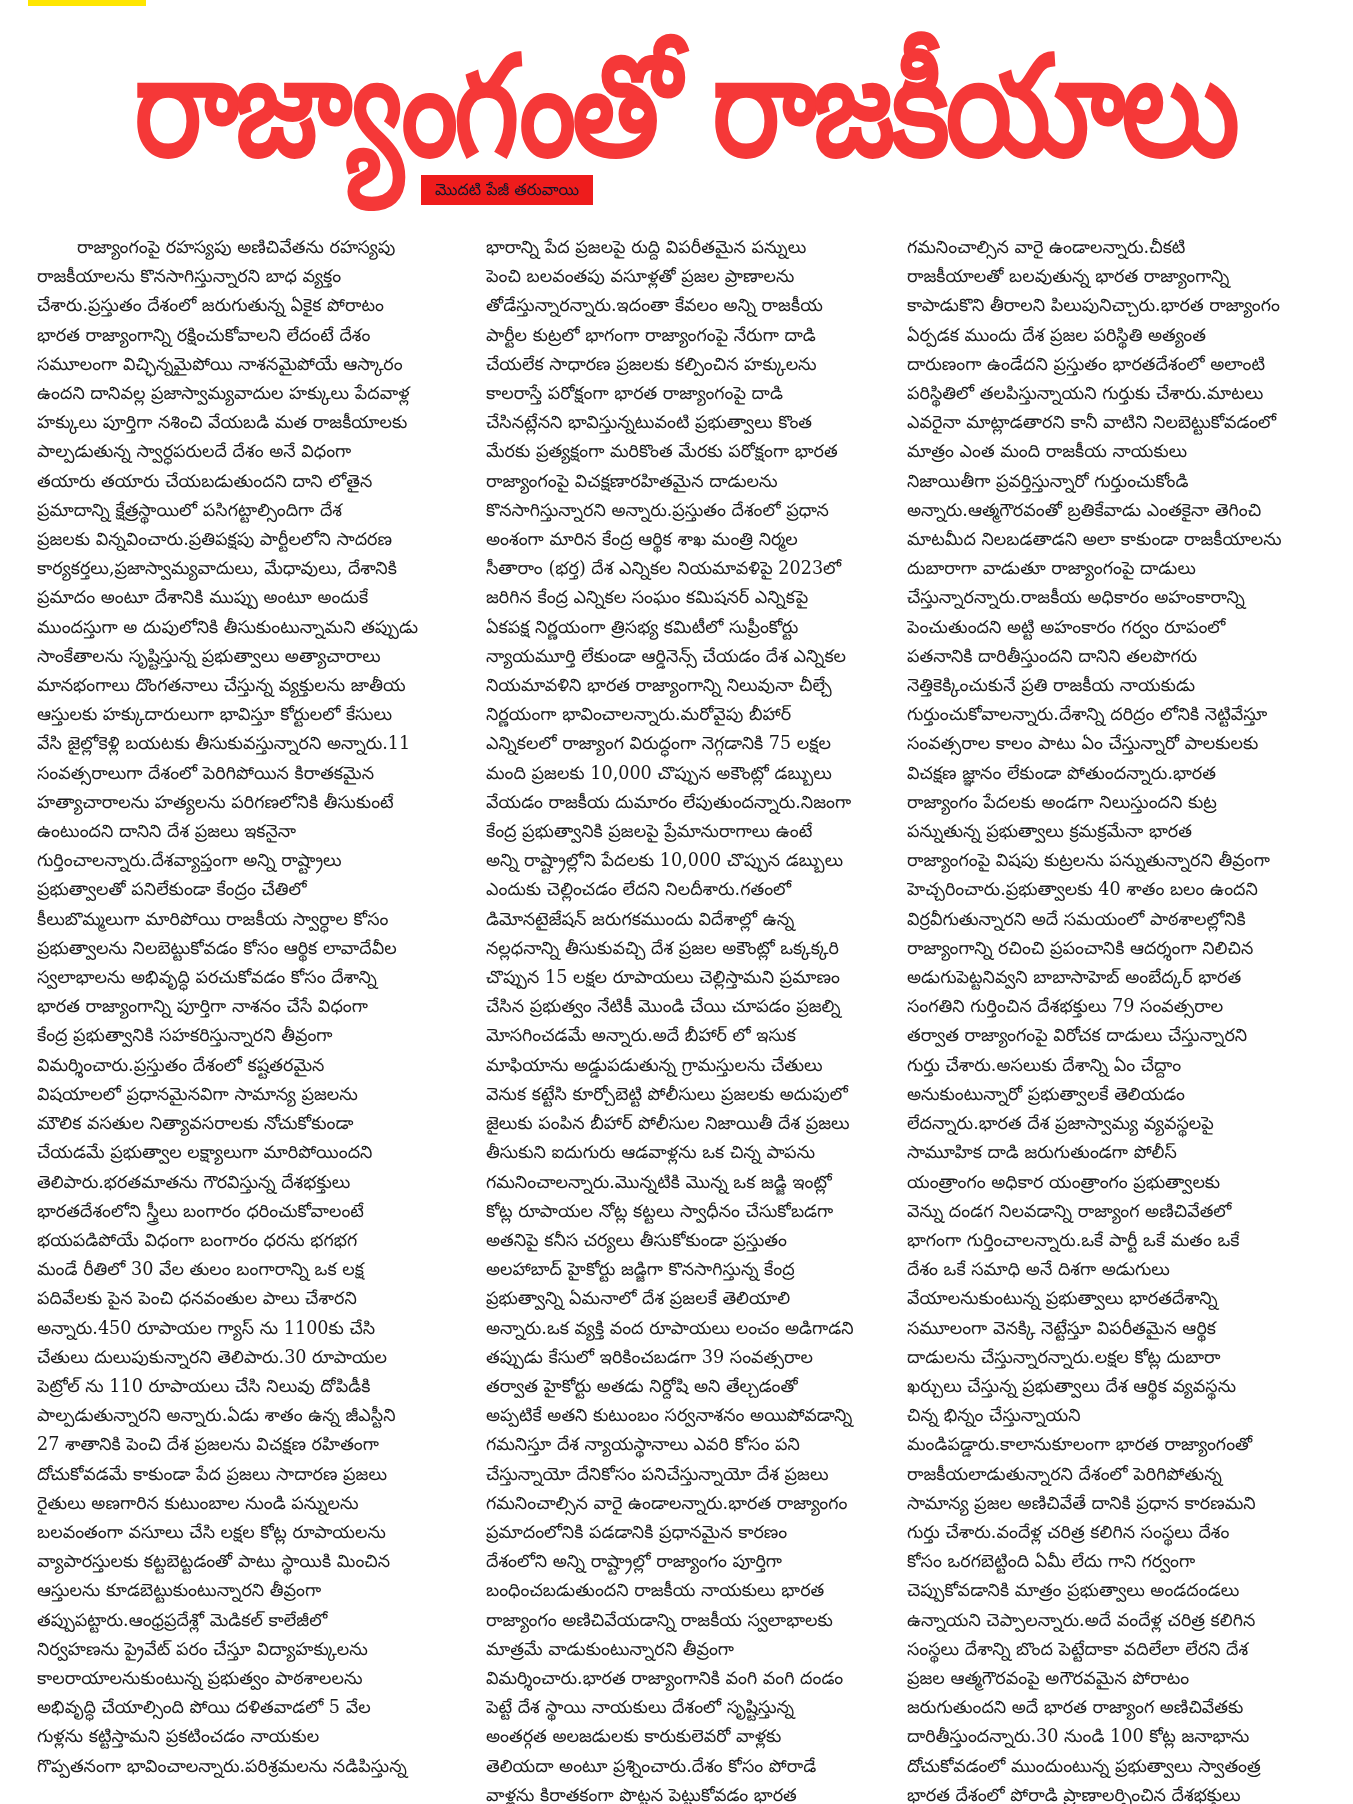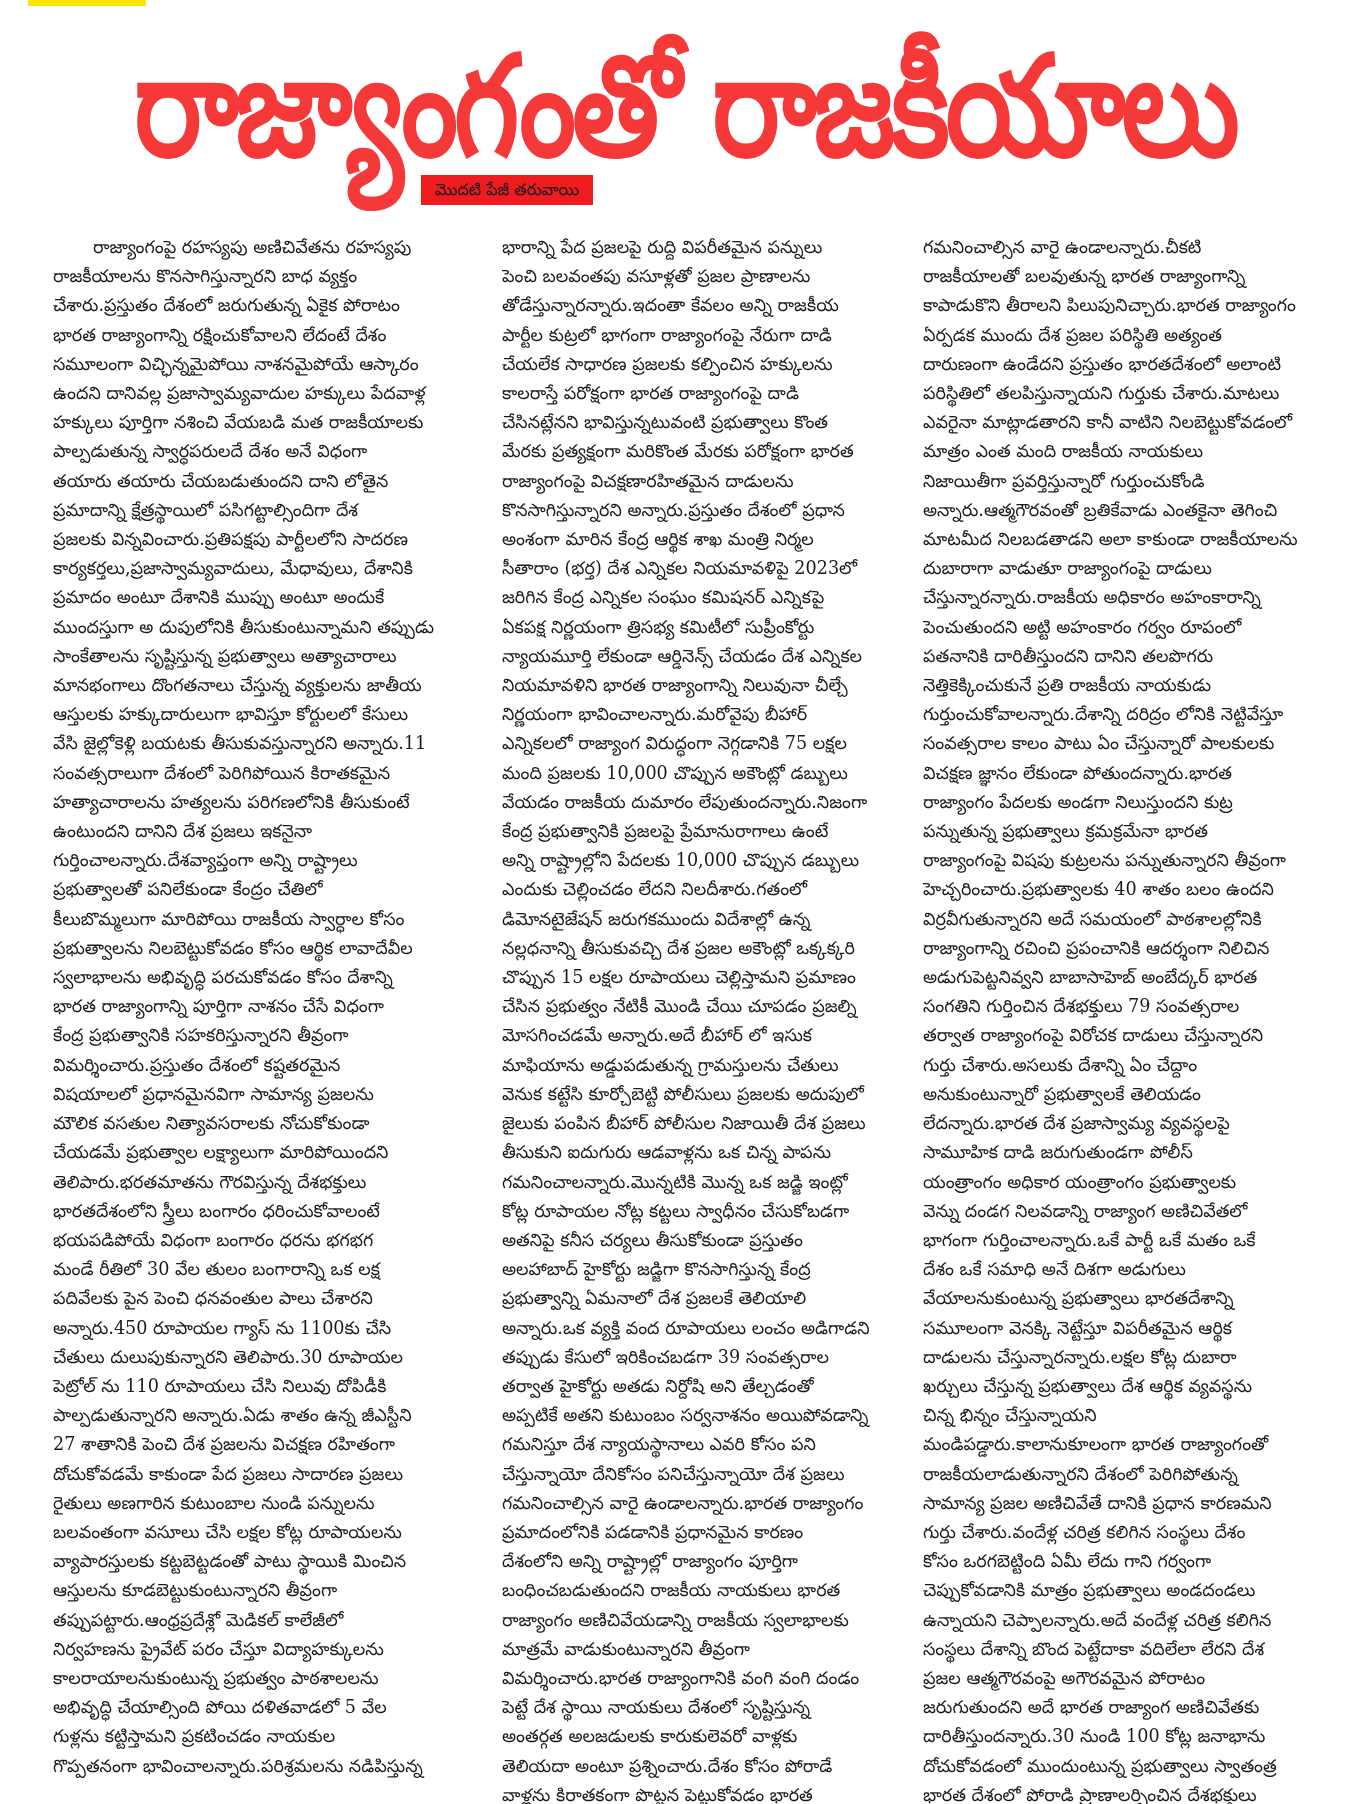--- a/index.html
+++ b/index.html
@@ -8,7 +8,7 @@
   .headline { position: absolute; left: 0; top: 8px; width: 1117px; height: 160px; }
   .headline-text { position: absolute; left: 40px; top: 4px; width: 1290px; text-align: center; font-family: "DejaVu Sans", sans-serif; font-weight: bold; font-size: 112px; line-height: 150px; color: #f53838; letter-spacing: -4px; white-space: nowrap; transform: scaleY(1.25); transform-origin: top center; }
   .continued-badge { position: absolute; left: 421px; top: 175px; height: 30px; padding: 0 14px; background: #ee1c1c; color: #0f172a; font-size: 16px; line-height: 30px; }
-  .columns { position: absolute; left: 16px; top: 233px; width: 1238px; height: 1560px; }
+  .columns { position: absolute; left: 0; top: 233px; width: 1238px; height: 1560px; }
   .column { position: absolute; top: 0; width: 416px; font-family: "DejaVu Serif", serif; font-size: 17.6px; line-height: 29.2px; text-align: left; }
   .col-1 { left: 37px; }
   .col-2 { left: 486px; }

